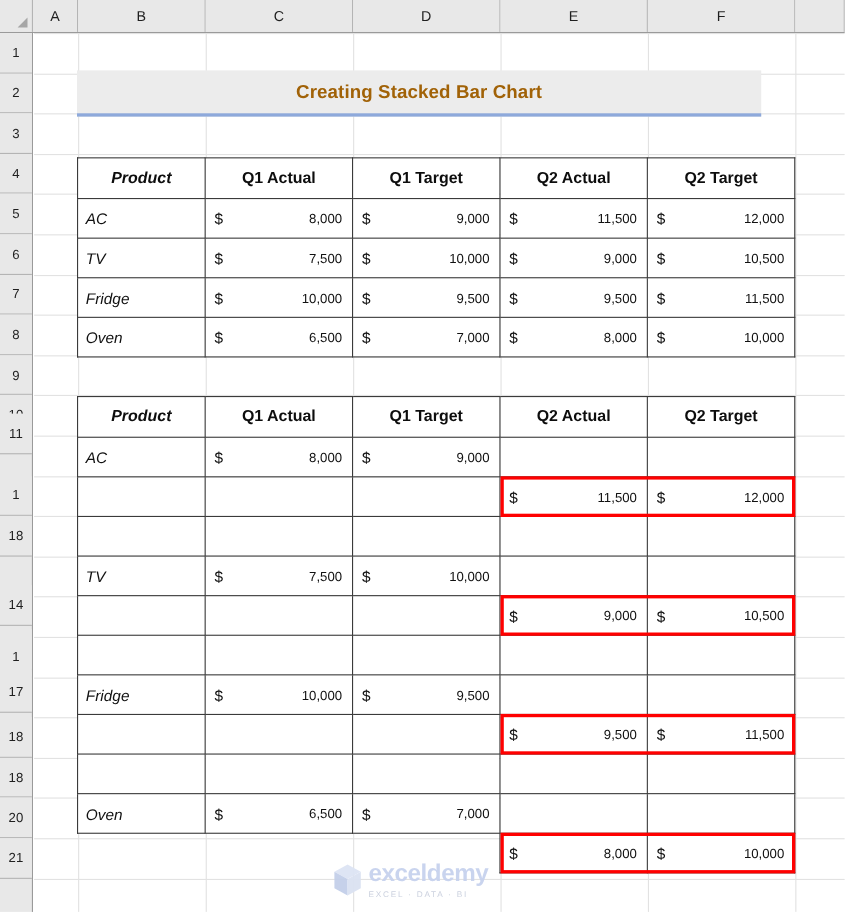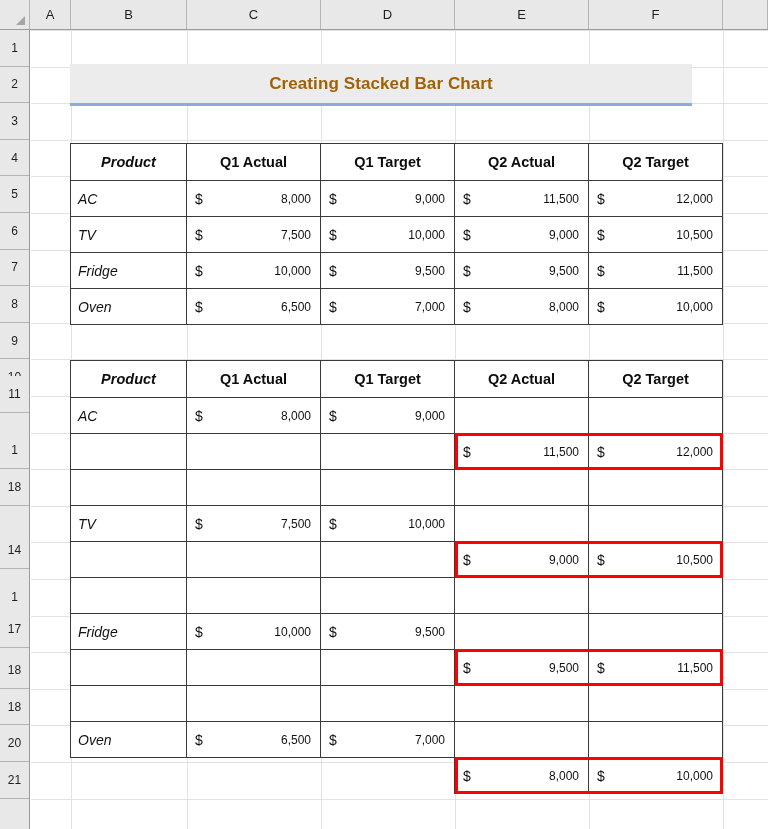--- a/index.html
+++ b/index.html
@@ -653,6 +653,17 @@
       <div class="redbox" style="left: 455px; width: 268px; top: 757px; height: 37px;"></div>
     </div>
 
+  <div class="watermark">
+    <svg class="wm-cube" viewBox="0 0 26 30">
+      <polygon points="13,1 25,7.5 13,14 1,7.5" fill="#dde4f4"></polygon>
+      <polygon points="1,7.5 13,14 13,29 1,22.5" fill="#c3cfe9"></polygon>
+      <polygon points="25,7.5 13,14 13,29 25,22.5" fill="#dbe2f2"></polygon>
+    </svg>
+    <div class="wm-text">
+      <div class="wm-name">exceldemy</div>
+      <div class="wm-sub">EXCEL · DATA · BI</div>
+    </div>
+  </div>
 
 </div>
 

